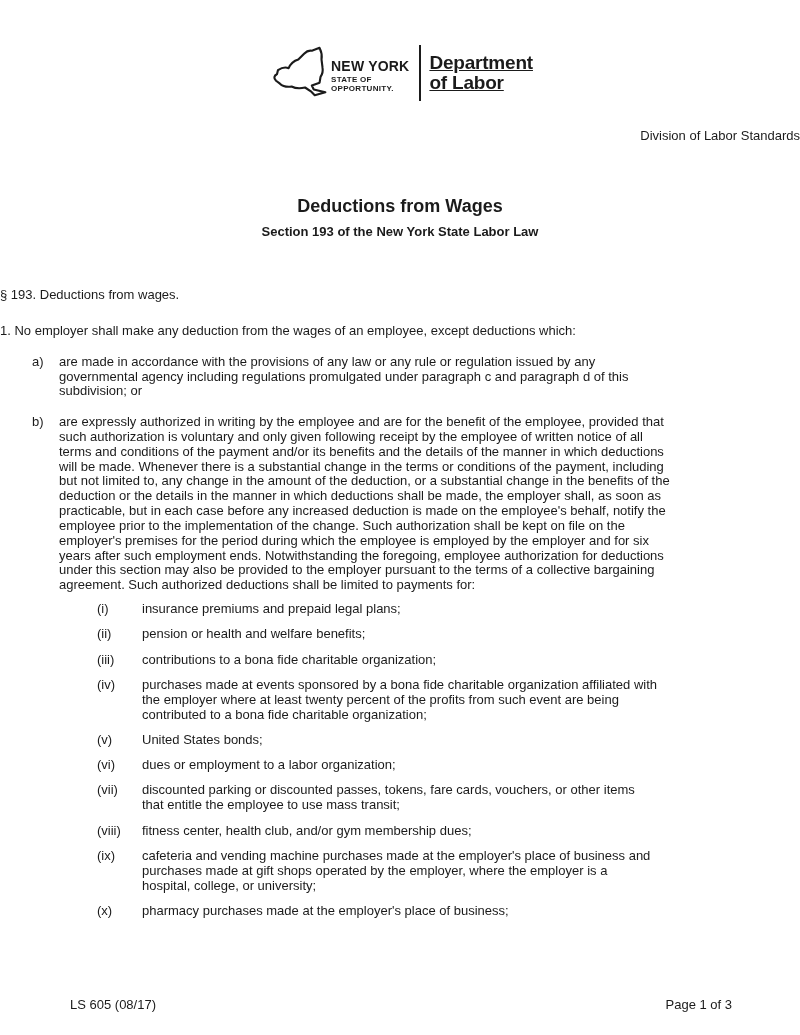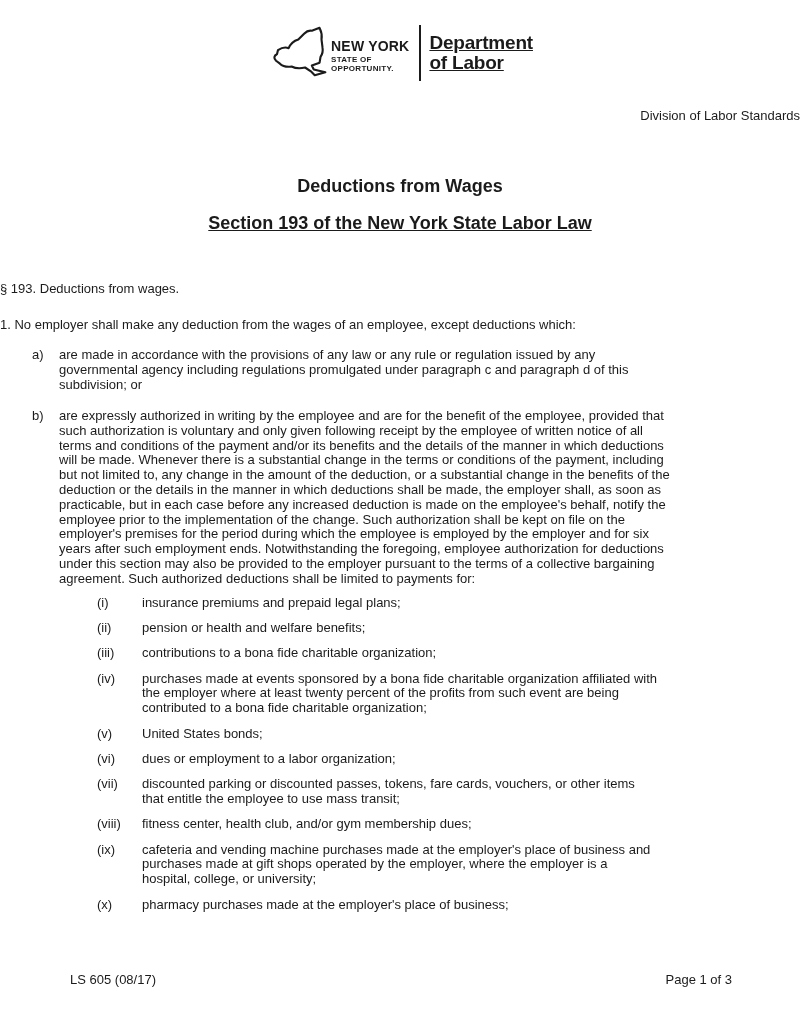--- a/index.html
+++ b/index.html
@@ -15,7 +15,7 @@
     overflow:hidden;
   }
   
-  .header { padding-top:24px; display:flex; justify-content:center; }
+  .header { padding-top:44px; display:flex; justify-content:center; }
   .logo-row { display:flex; align-items:center; }
   .state-shape { width:80px; height:58px; margin-right:-16px; }
   .brand-text { display:flex; flex-direction:column; justify-content:center; margin-top:6px; }

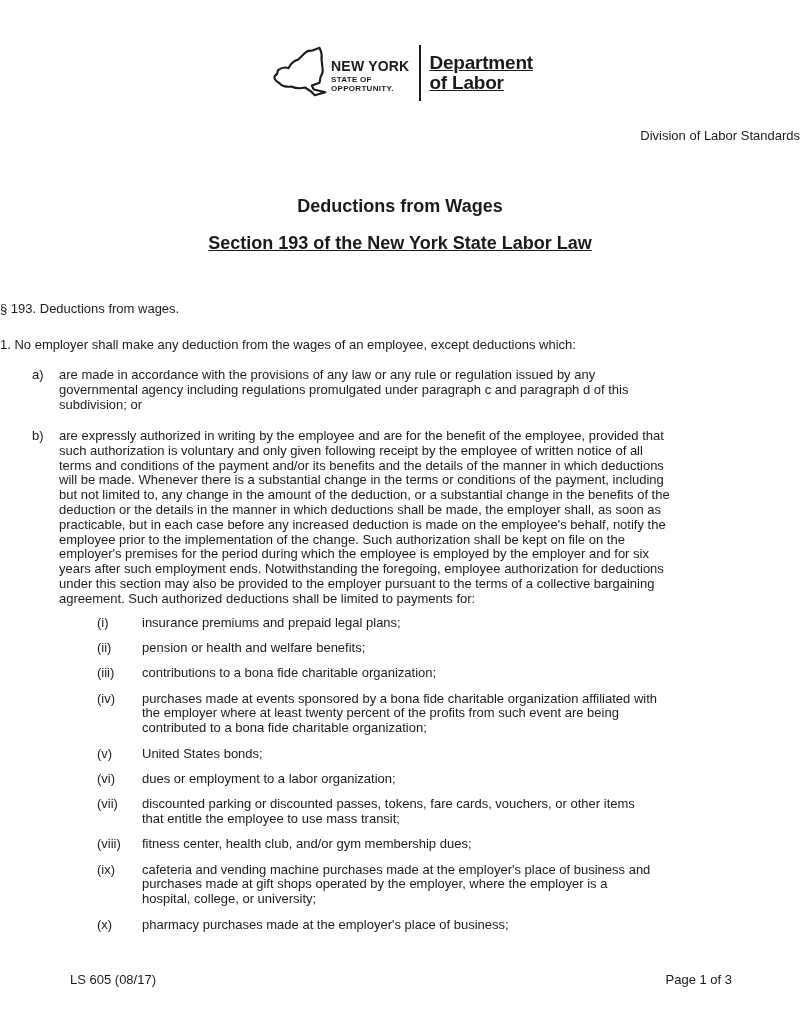--- a/index.html
+++ b/index.html
@@ -26,7 +26,7 @@
   .division { text-align:right; margin-top:27px; font-size:13px; }
   
   .doc-title { text-align:center; margin-top:52px; font-size:18px; font-weight:bold; }
-  .doc-subtitle { text-align:center; margin-top:17px; font-size:18px; font-weight:bold;text-decoration:underline; }
+  .doc-subtitle { text-align:center; margin-top:9px; font-size:13px; font-weight:bold; }
   
   .content { padding-right:60px; }
   .section-heading { margin-top:48px; }

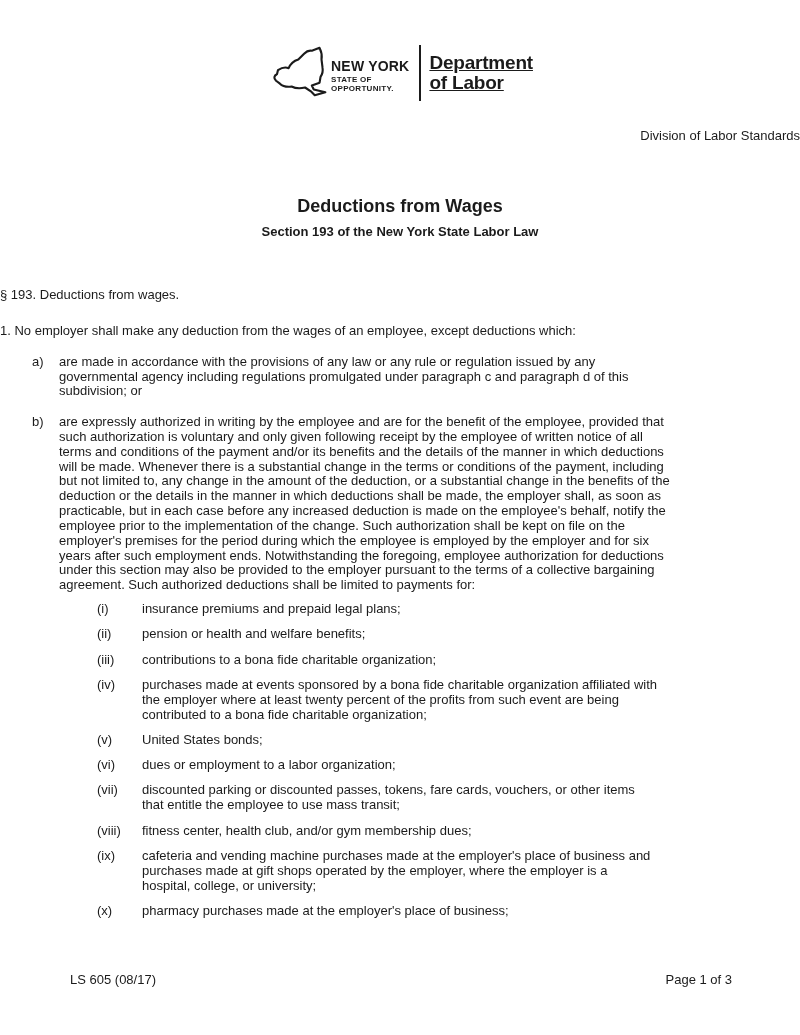--- a/index.html
+++ b/index.html
@@ -40,7 +40,7 @@
   .sub-item .sub-text { width:516px; }
   
   .footer {
-    position:absolute; left:70px; right:68px; top:973px;
+    position:absolute; left:70px; right:68px; top:998px;
     display:flex; justify-content:space-between; font-size:13px;
   }
 </style>

